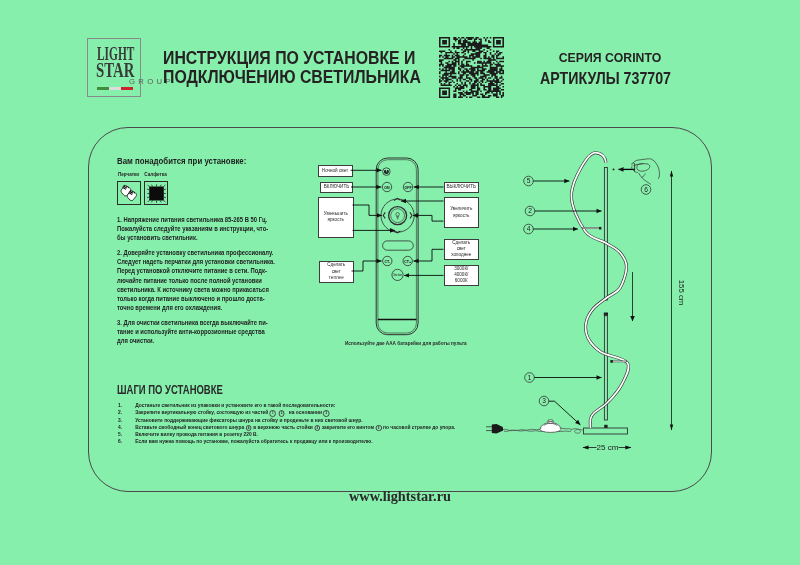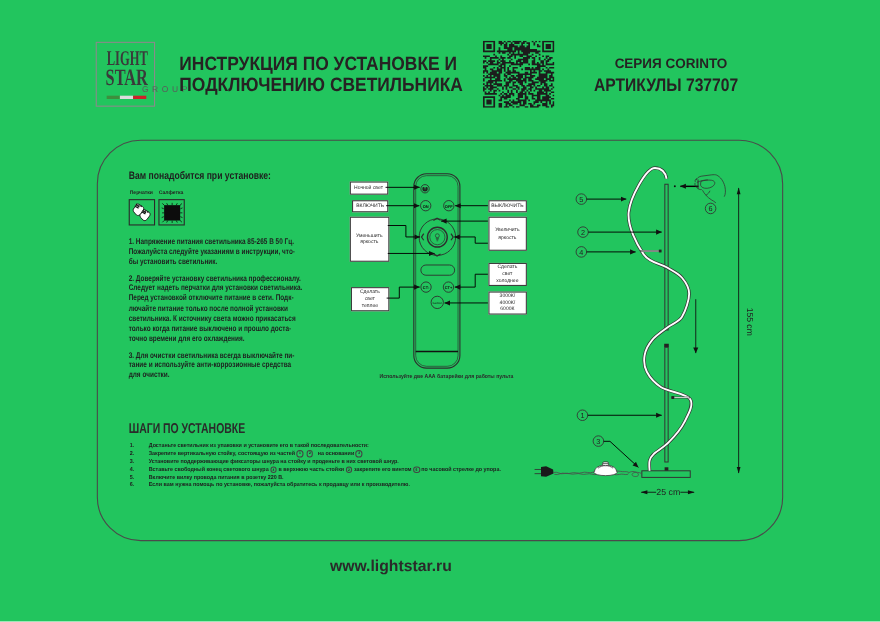--- a/index.html
+++ b/index.html
@@ -3,7 +3,7 @@
 <meta charset="utf-8">
 <style>
   html,body{margin:0;padding:0;background:#fff;}
-  #page{position:relative;width:800px;height:565px;background:#22c55e;overflow:hidden;
+  #page{position:relative;width:800px;height:565px;background:#86efac;overflow:hidden;
         font-family:"Liberation Sans",sans-serif;color:#231f20;}
   .abs{position:absolute;}
   .callout{position:absolute;border:1px solid #3d3d3d;background:#fff;display:flex;

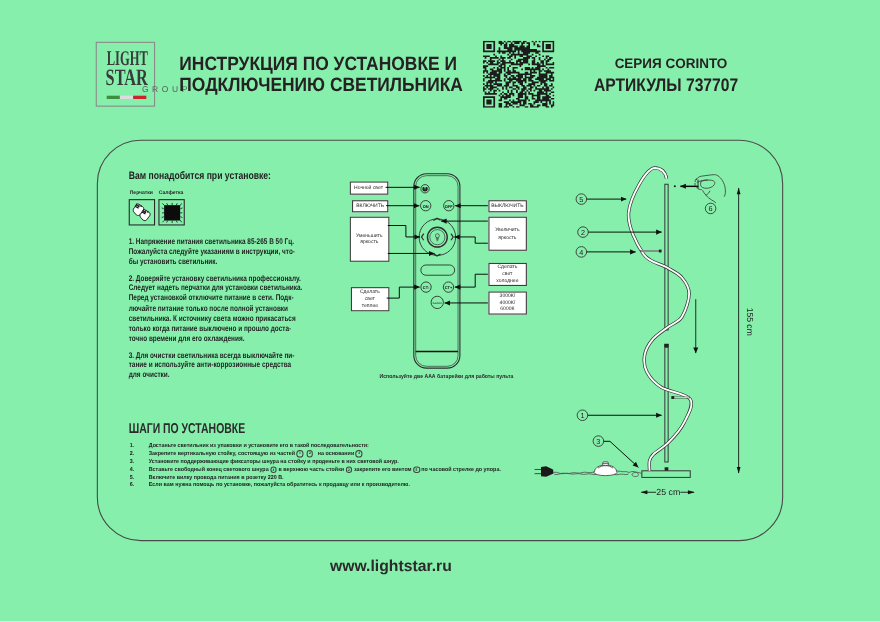--- a/index.html
+++ b/index.html
@@ -313,7 +313,7 @@
     </g>
   </svg>
 
-  <div class="abs" style="left:300px;top:507px;width:200px;font-size:14.3px;font-weight:bold;color:#2a2a2a;">www.lightstar.ru</div>
+  <div class="abs" style="left:300px;top:488px;width:200px;text-align:center;font-size:14.3px;font-weight:bold;color:#2a2a2a;font-family:Liberation Serif, serif;">www.lightstar.ru</div>
 
 </div>
 

